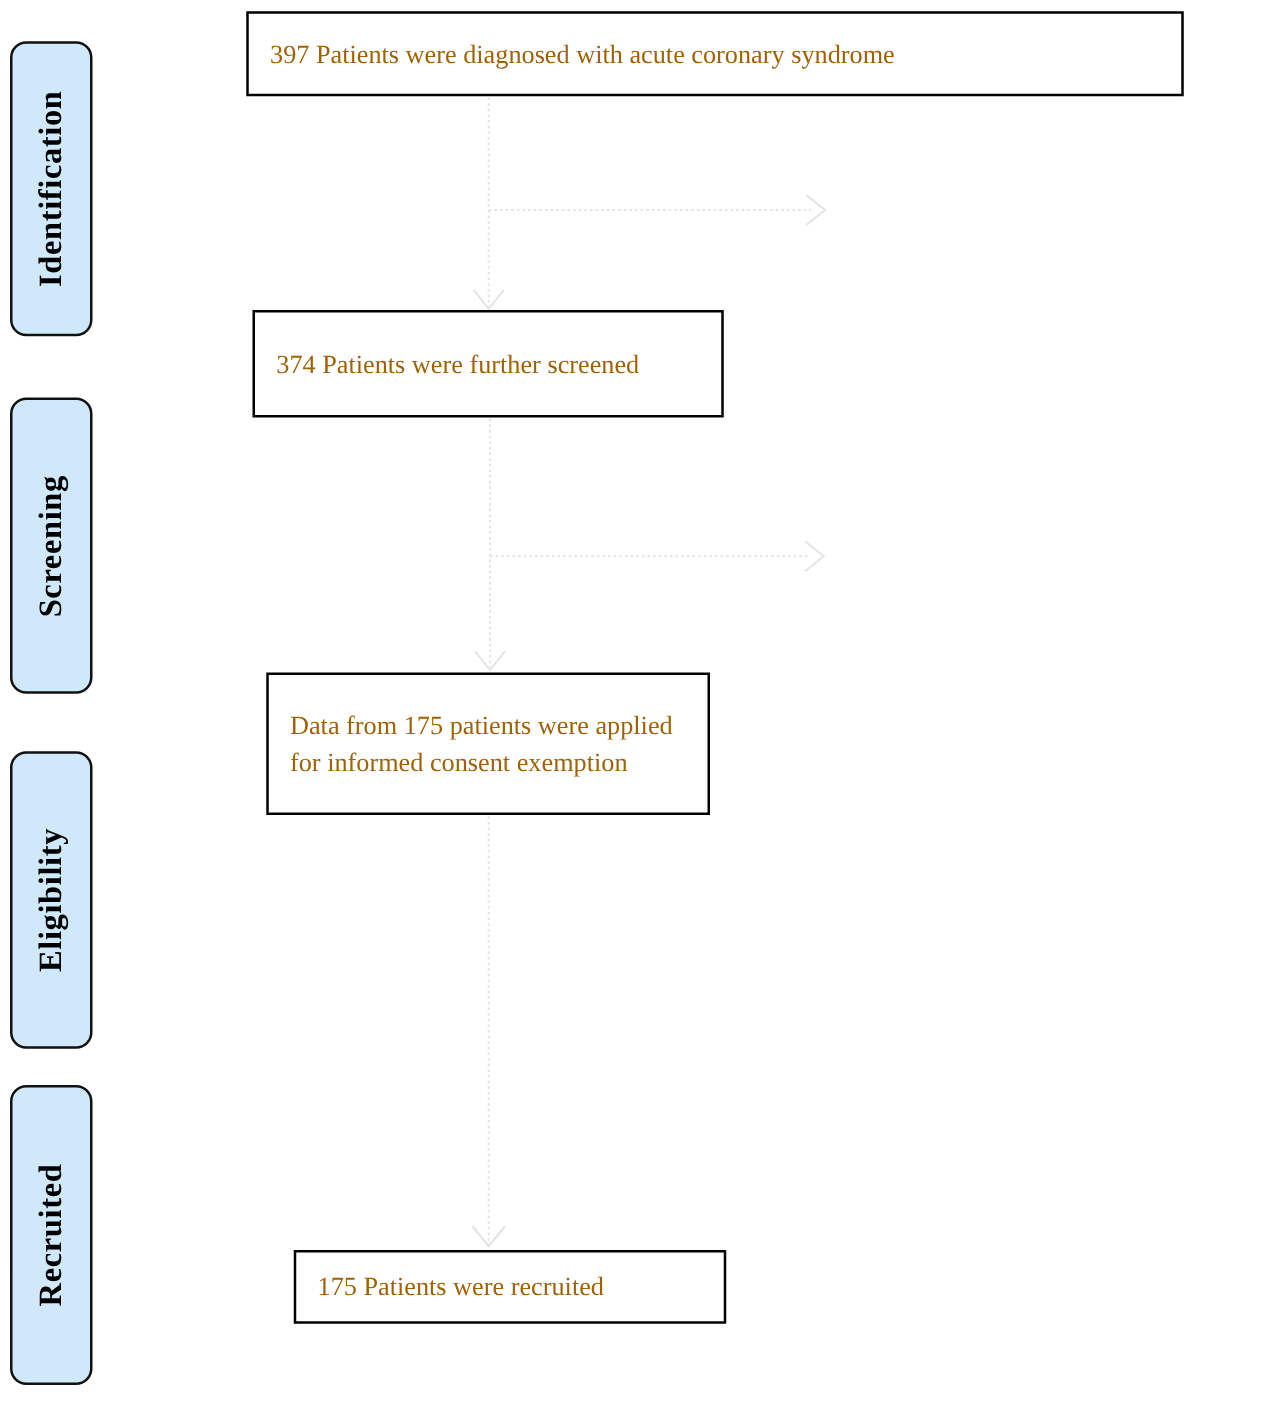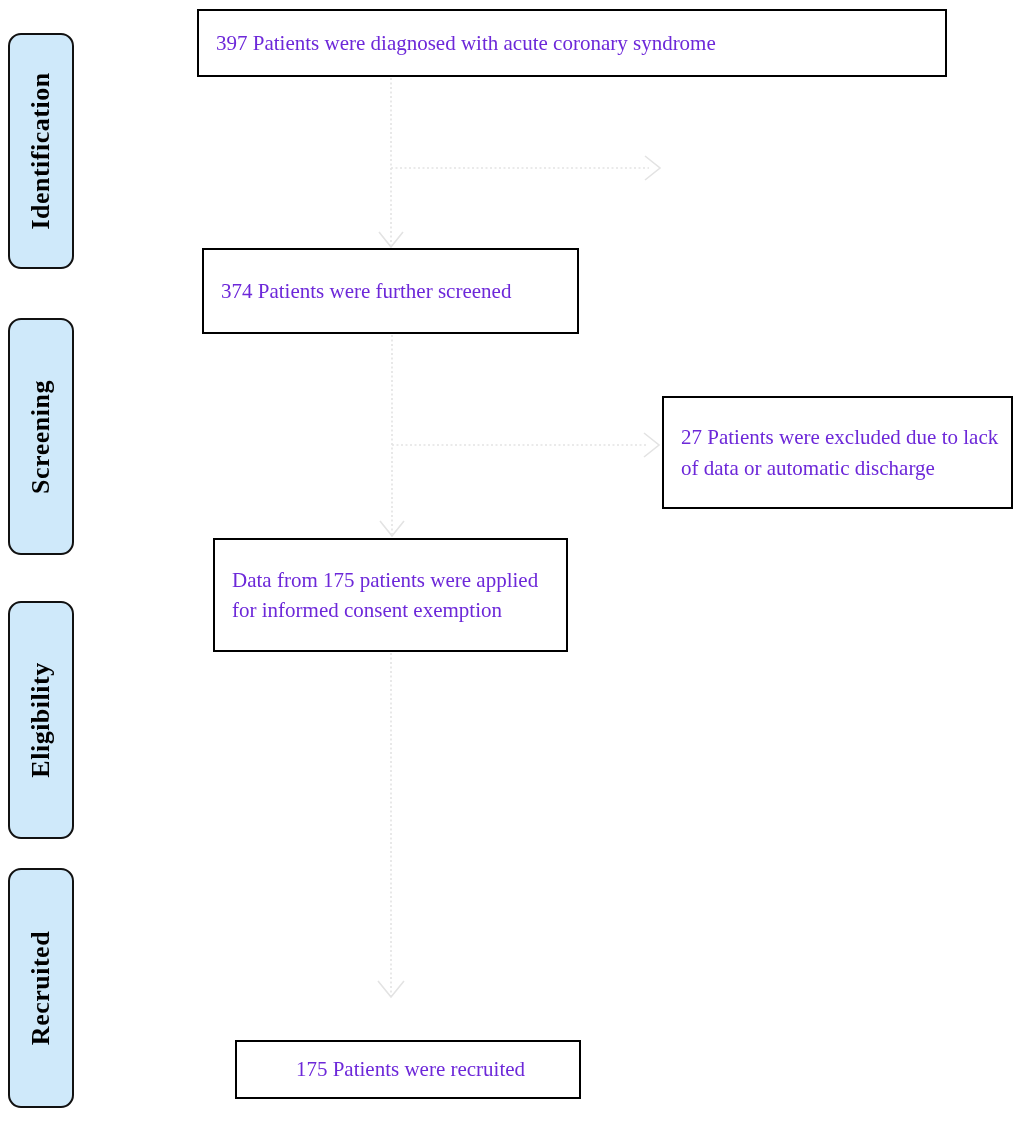--- a/index.html
+++ b/index.html
@@ -22,7 +22,7 @@
     box-sizing: border-box;
     border: 2px solid #000000;
     background: #ffffff;
-    color: #6d28d9;
+    color: #a16207;
     font-size: 21px;
     line-height: 1.43;
     display: flex;

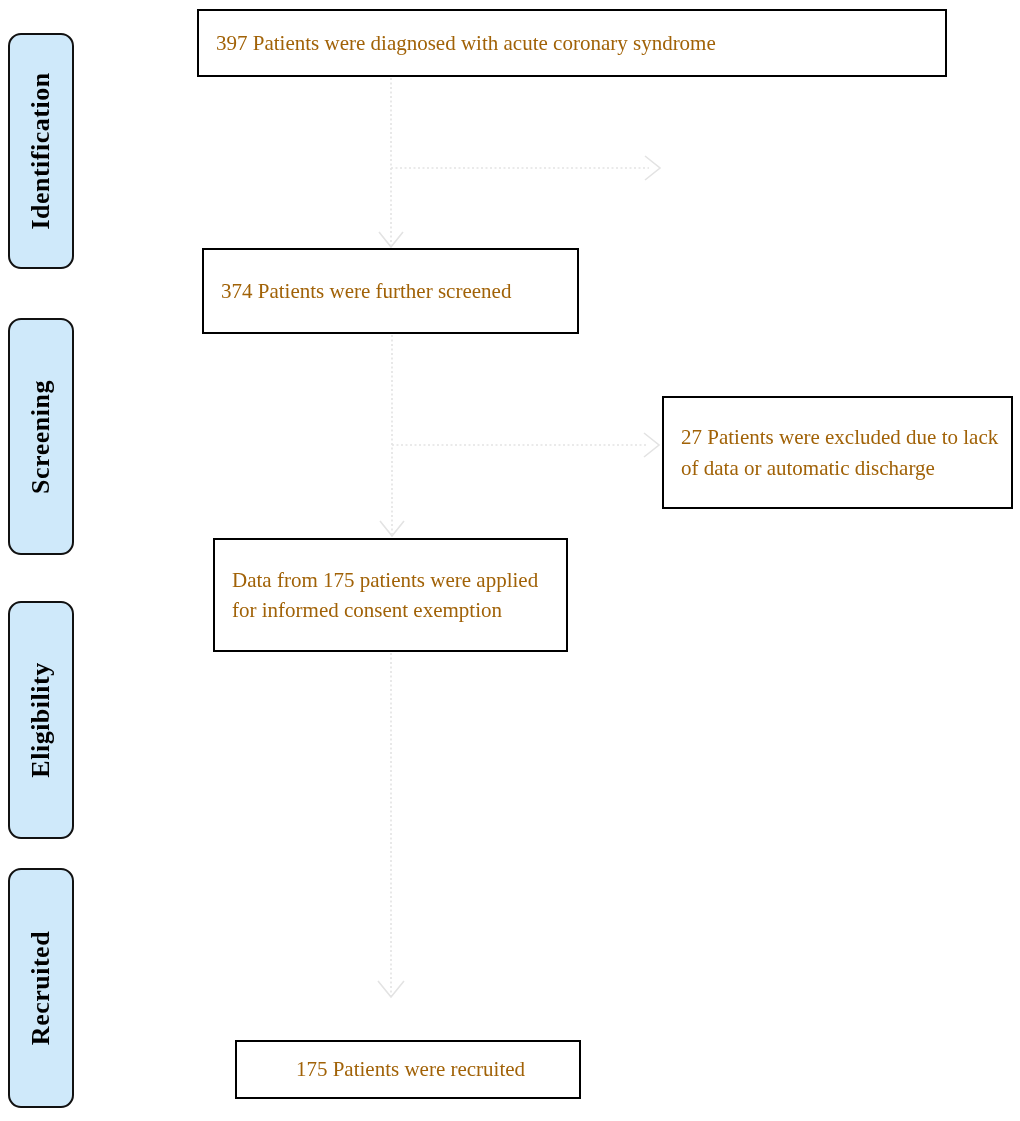--- a/index.html
+++ b/index.html
@@ -110,9 +110,6 @@
     <span>374 Patients were further screened</span>
   </div>
 
-  <div class="flow-box box-excl-data">
-    <span>27 Patients were excluded due to lack of data or automatic discharge</span>
-  </div>
 
   <div class="flow-box box-consent">
     <span>Data from 175 patients were applied for informed consent exemption</span>

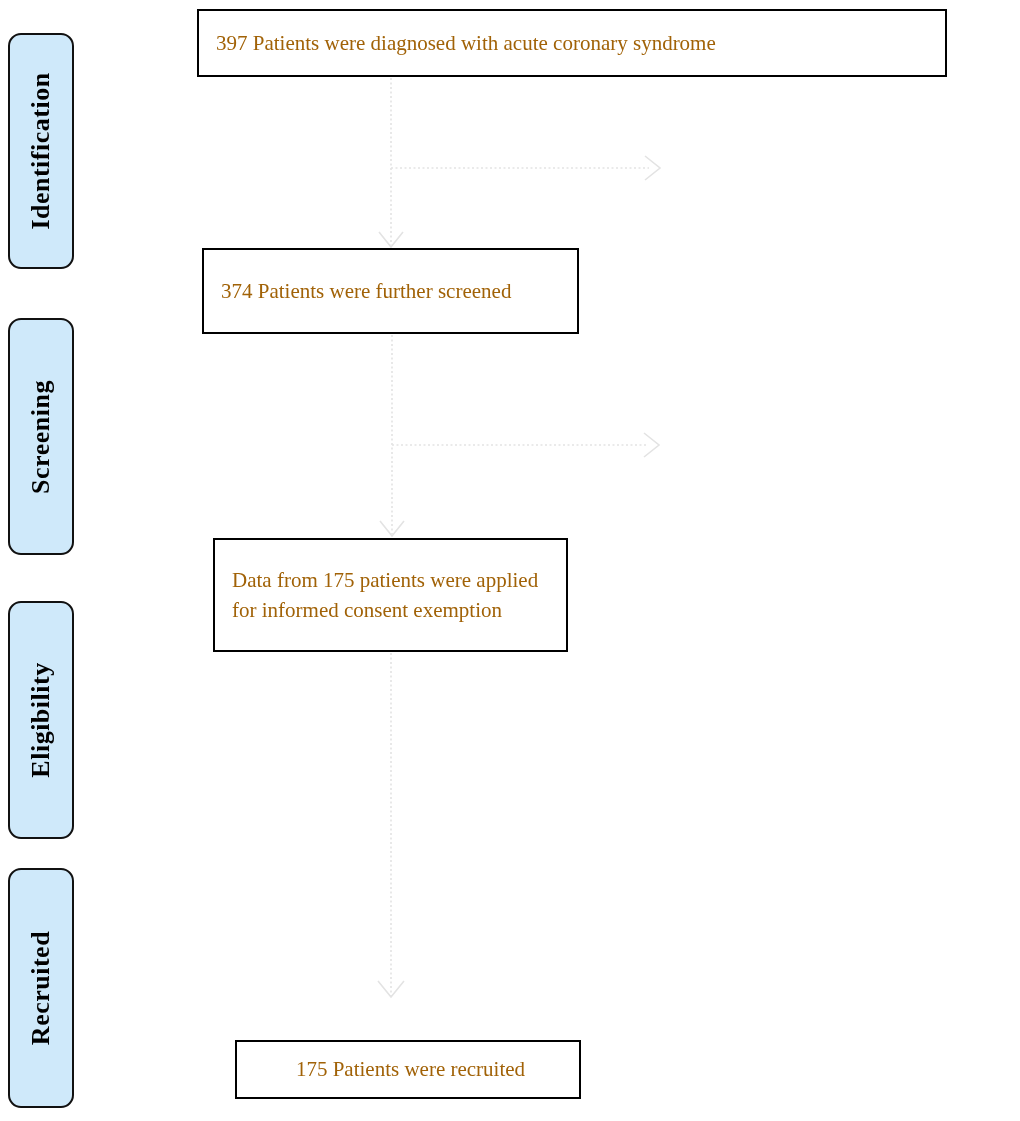--- a/index.html
+++ b/index.html
@@ -56,7 +56,7 @@
   .box-screened    { left: 202px; top: 248px;  width: 377px; height: 86px; }
   .box-excl-data   { left: 662px; top: 396px;  width: 351px; height: 113px; }
   .box-consent     { left: 213px; top: 538px;  width: 355px; height: 114px; }
-  .box-recruited   { left: 235px; top: 1040px; width: 346px; height: 59px; justify-content: center; }
+  .box-recruited   { left: 235px; top: 1000px; width: 346px; height: 59px; }
   
   .stage-identification { top: 33px;  height: 236px; }
   .stage-screening      { top: 318px; height: 237px; }

